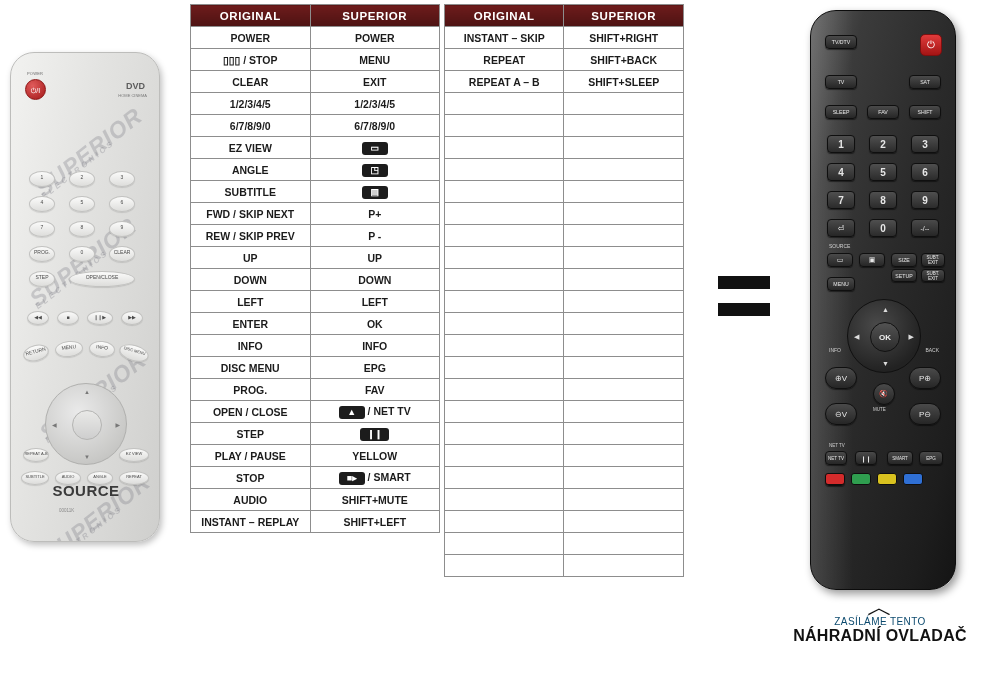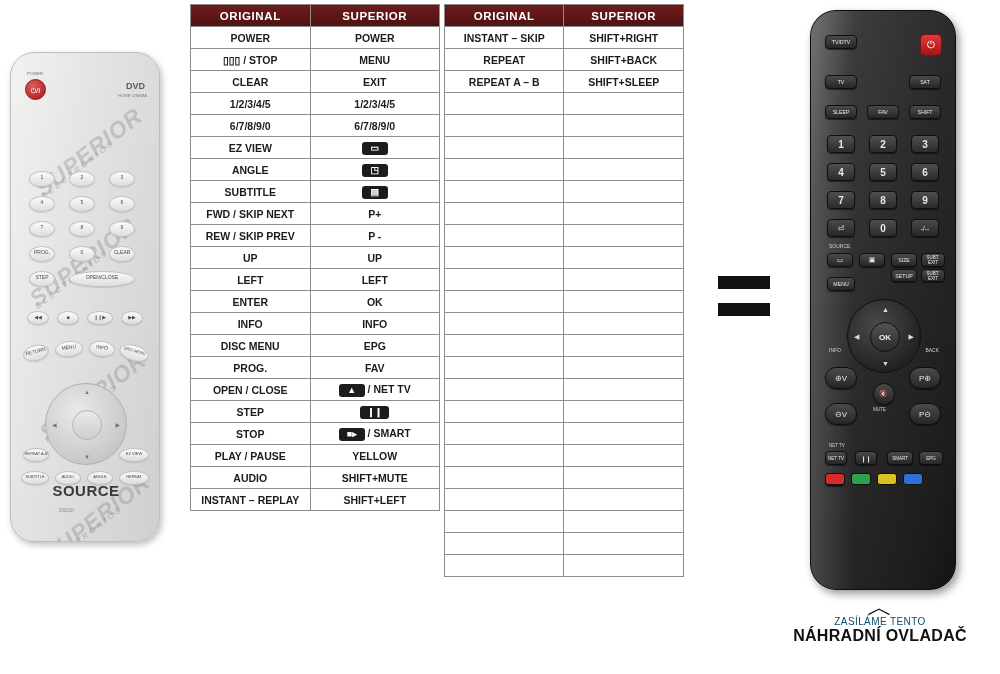--- a/index.html
+++ b/index.html
@@ -265,6 +265,10 @@
           <td class="c2">UP</td>
         </tr>
         <tr>
+          <td class="c1">DOWN</td>
+          <td class="c2">DOWN</td>
+        </tr>
+        <tr>
           <td class="c1">LEFT</td>
           <td class="c2">LEFT</td>
         </tr>

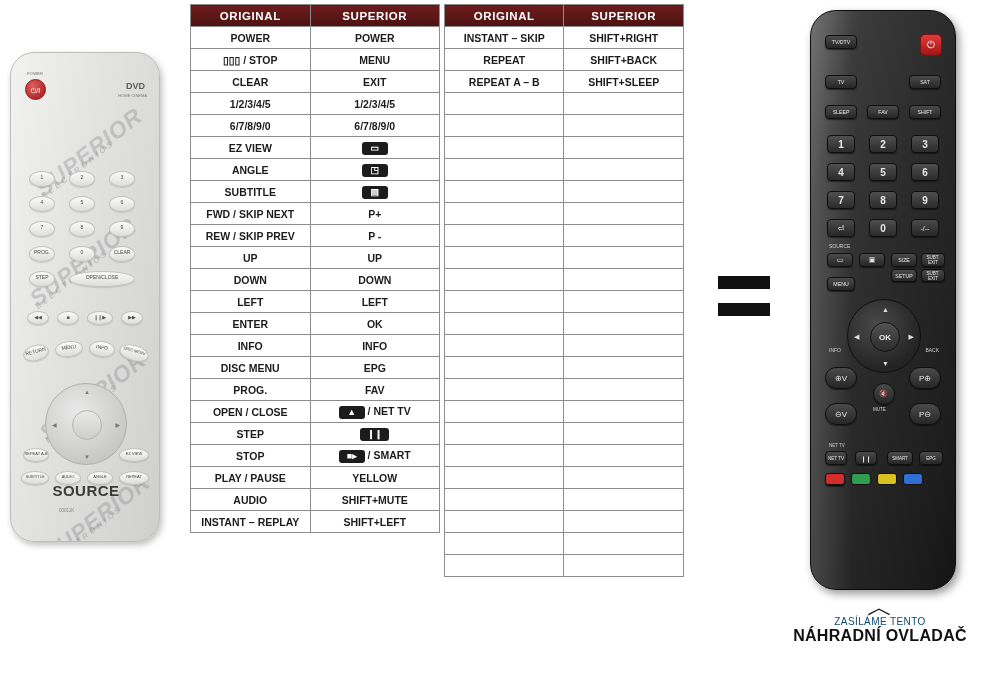--- a/index.html
+++ b/index.html
@@ -297,12 +297,12 @@
           <td class="c2"><span class="kbtn">❙❙</span></td>
         </tr>
         <tr>
+          <td class="c1">PLAY / PAUSE</td>
+          <td class="c2">YELLOW</td>
+        </tr>
+        <tr>
           <td class="c1">STOP</td>
           <td class="c2"><span class="kbtn">■▸</span> / SMART</td>
-        </tr>
-        <tr>
-          <td class="c1">PLAY / PAUSE</td>
-          <td class="c2">YELLOW</td>
         </tr>
         <tr>
           <td class="c1">AUDIO</td>

